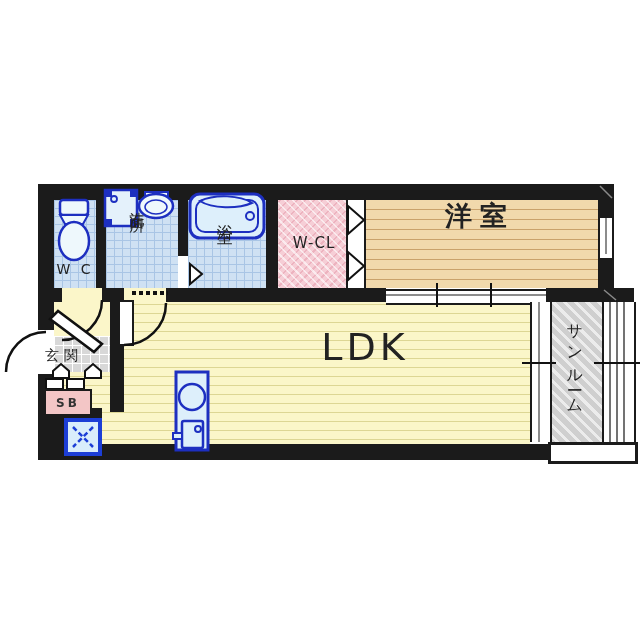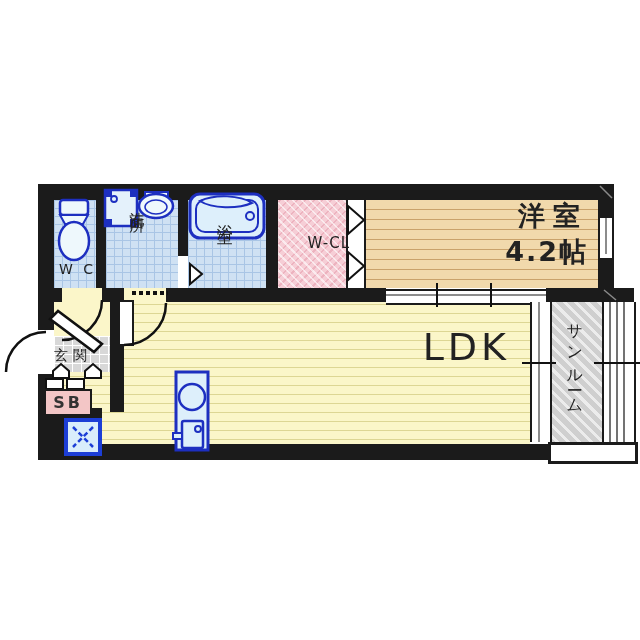--- a/index.html
+++ b/index.html
@@ -28,7 +28,7 @@
   .open{position:absolute;background:#ffffff;z-index:4;}
   
   .lbl{position:absolute;z-index:8;color:#222;line-height:1.05;}
-  .center{text-align:right;}
+  .center{text-align:center;}
   .vtext{writing-mode:vertical-rl;letter-spacing:3px;}
   svg.layer{position:absolute;left:0;top:0;z-index:6;pointer-events:none;}
   .sbbox{position:absolute;z-index:7;background:#f3c6c6;border:2px solid #1b1b1b;

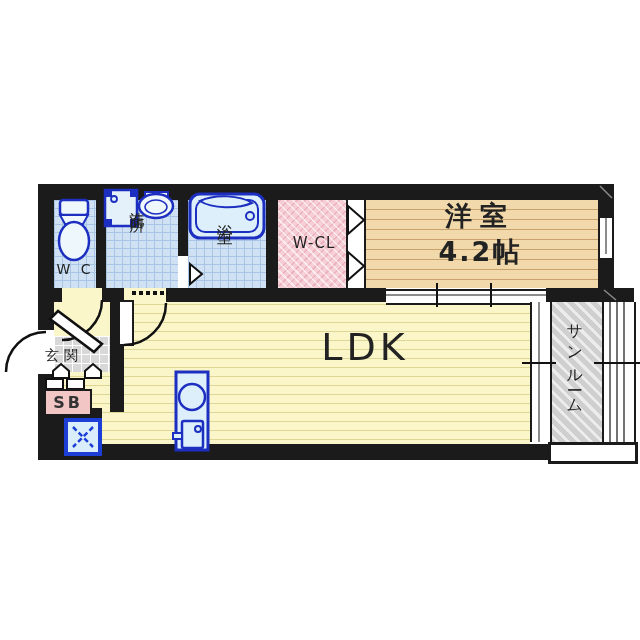--- a/index.html
+++ b/index.html
@@ -147,7 +147,6 @@
   <div class="lbl vtext" style="left:216px;top:212px;height:76px;font-size:16px;">浴室</div>
   <div class="lbl center" style="left:278px;top:236px;width:72px;font-size:15px;letter-spacing:1px;">W-CL</div>
   <div class="lbl center" style="left:372px;top:202px;width:216px;font-size:27px;font-weight:bold;letter-spacing:8px;">洋室</div>
-  <div class="lbl center" style="left:372px;top:238px;width:216px;font-size:27px;font-weight:bold;letter-spacing:2px;">4.2帖</div>
   <div class="lbl center" style="left:220px;top:328px;width:290px;font-size:38px;font-weight:normal;letter-spacing:4px;">LDK</div>
   <div class="lbl vtext" style="left:566px;top:312px;height:126px;font-size:16px;letter-spacing:5px;">サンルーム</div>
   <div class="lbl center" style="left:36px;top:348px;width:56px;font-size:14px;letter-spacing:5px;">玄関</div>

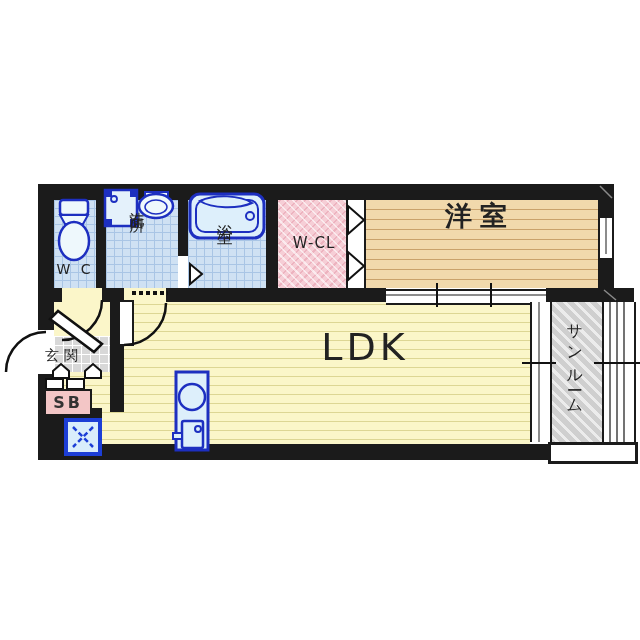--- a/index.html
+++ b/index.html
@@ -33,7 +33,7 @@
   svg.layer{position:absolute;left:0;top:0;z-index:6;pointer-events:none;}
   .sbbox{position:absolute;z-index:7;background:#f3c6c6;border:2px solid #1b1b1b;
          display:flex;align-items:center;justify-content:center;
-         font-weight:bold;font-size:16px;letter-spacing:3px;color:#333;}
+         font-weight:bold;font-size:12px;letter-spacing:3px;color:#333;}
 </style>
 </head>
 <body>

